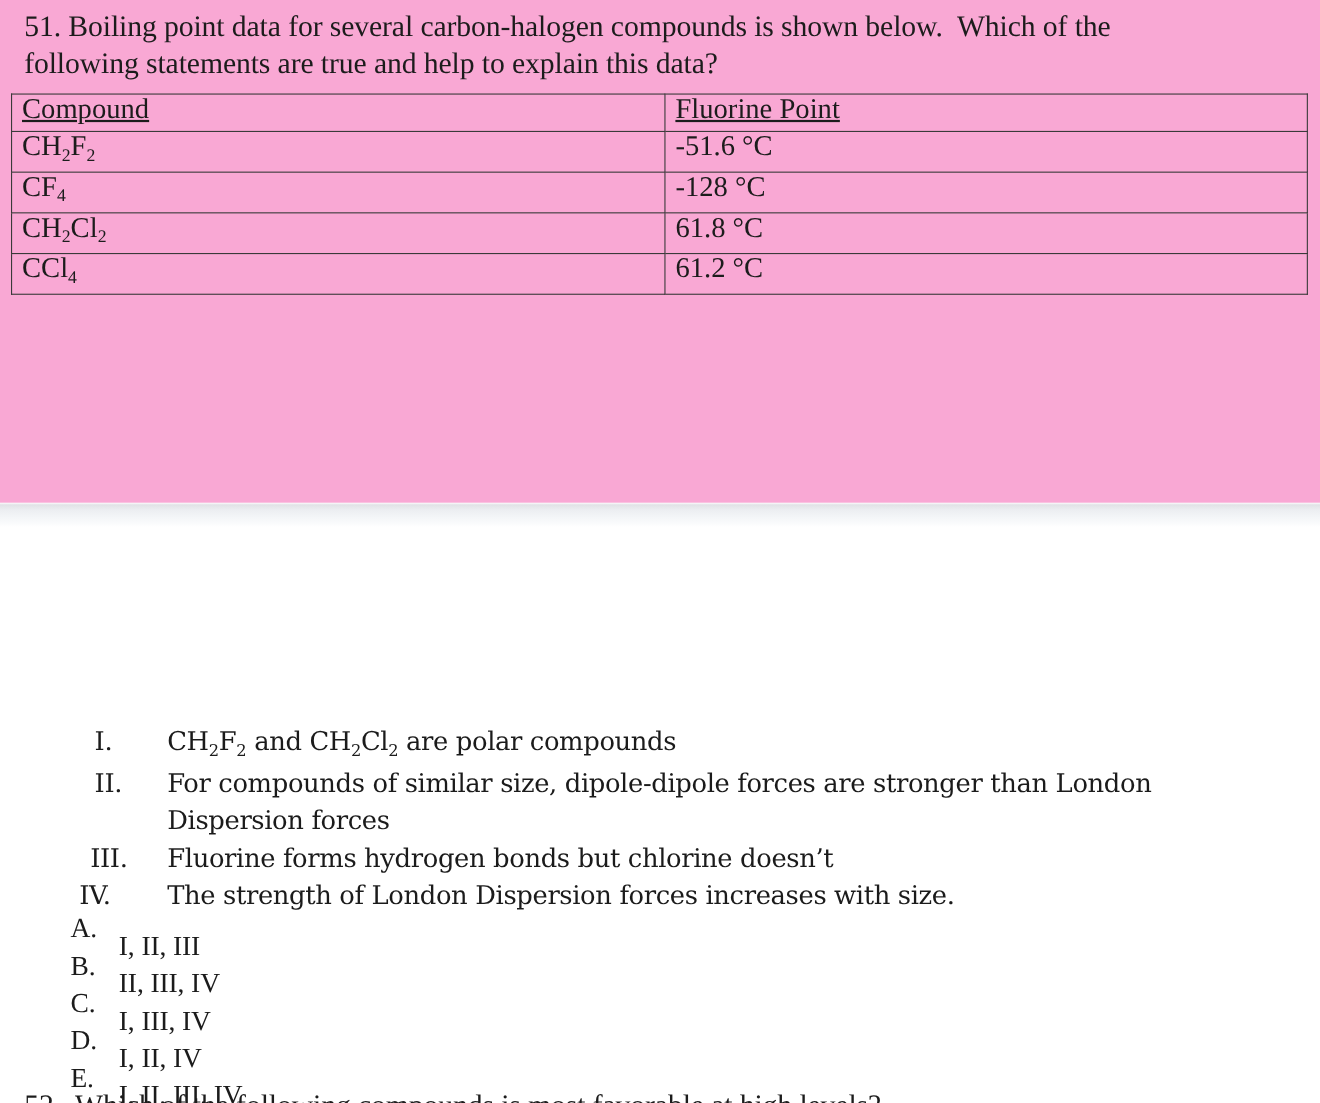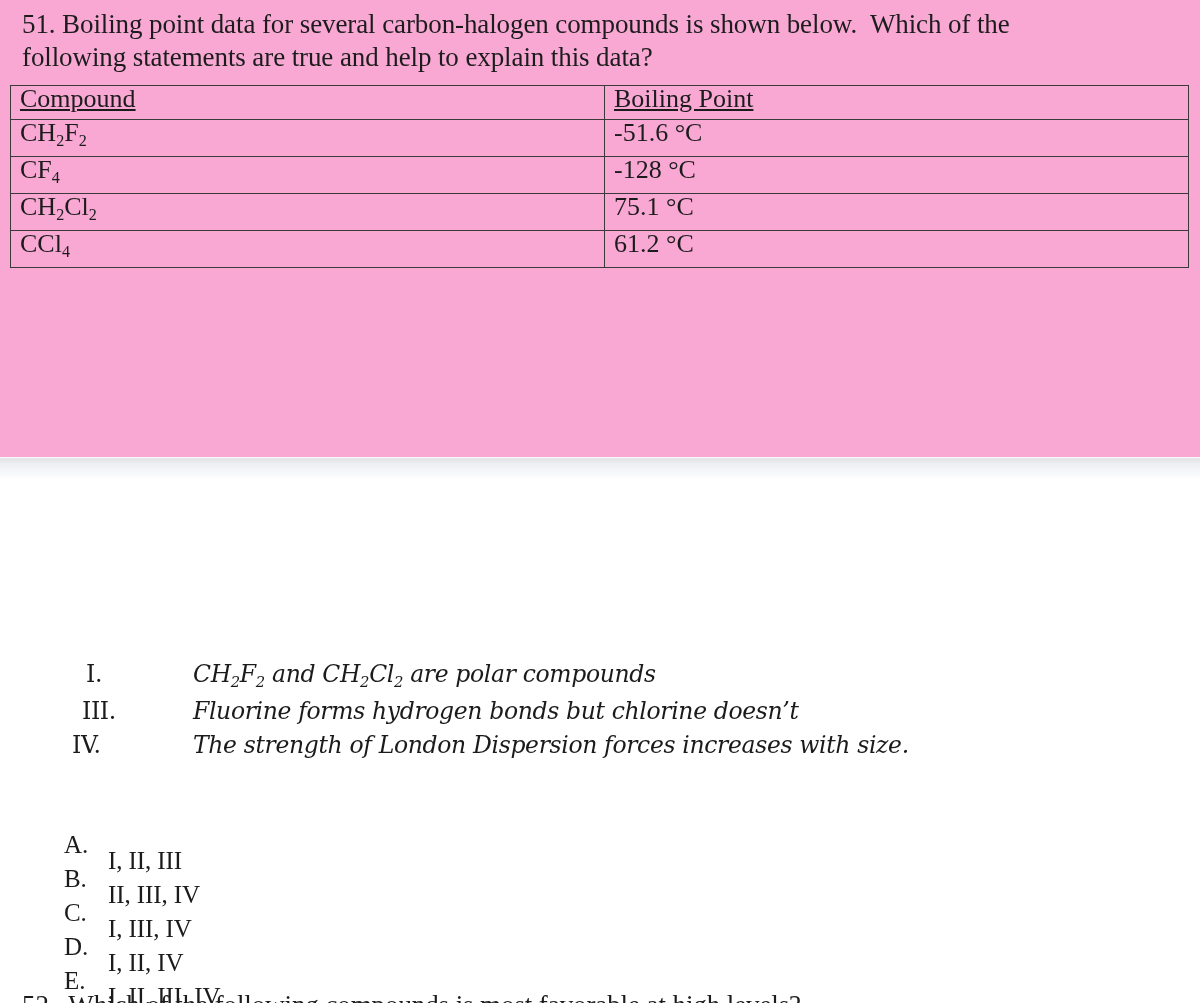--- a/index.html
+++ b/index.html
@@ -187,7 +187,7 @@
     <tbody>
       <tr class="header-row">
         <td class="col-compound">Compound</td>
-        <td class="col-bp">Boiling Point</td>
+        <td class="col-bp">Fluorine Point</td>
       </tr>
       <tr>
         <td class="col-compound">CH<sub>2</sub>F<sub>2</sub></td>

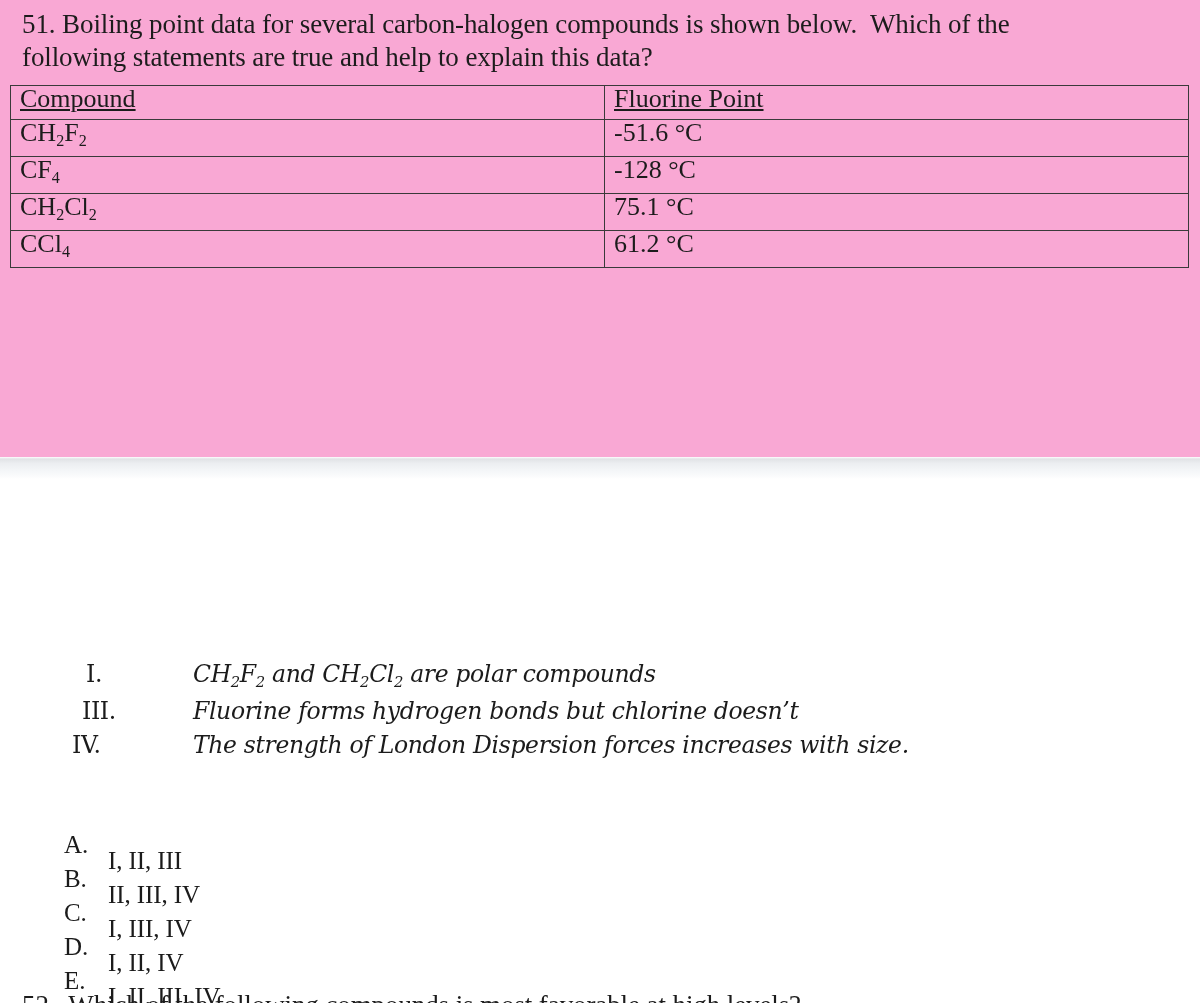--- a/index.html
+++ b/index.html
@@ -199,7 +199,7 @@
       </tr>
       <tr>
         <td class="col-compound">CH<sub>2</sub>Cl<sub>2</sub></td>
-        <td class="col-bp">75.1 °C</td>
+        <td class="col-bp">61.8 °C</td>
       </tr>
       <tr>
         <td class="col-compound">CCl<sub>4</sub></td>

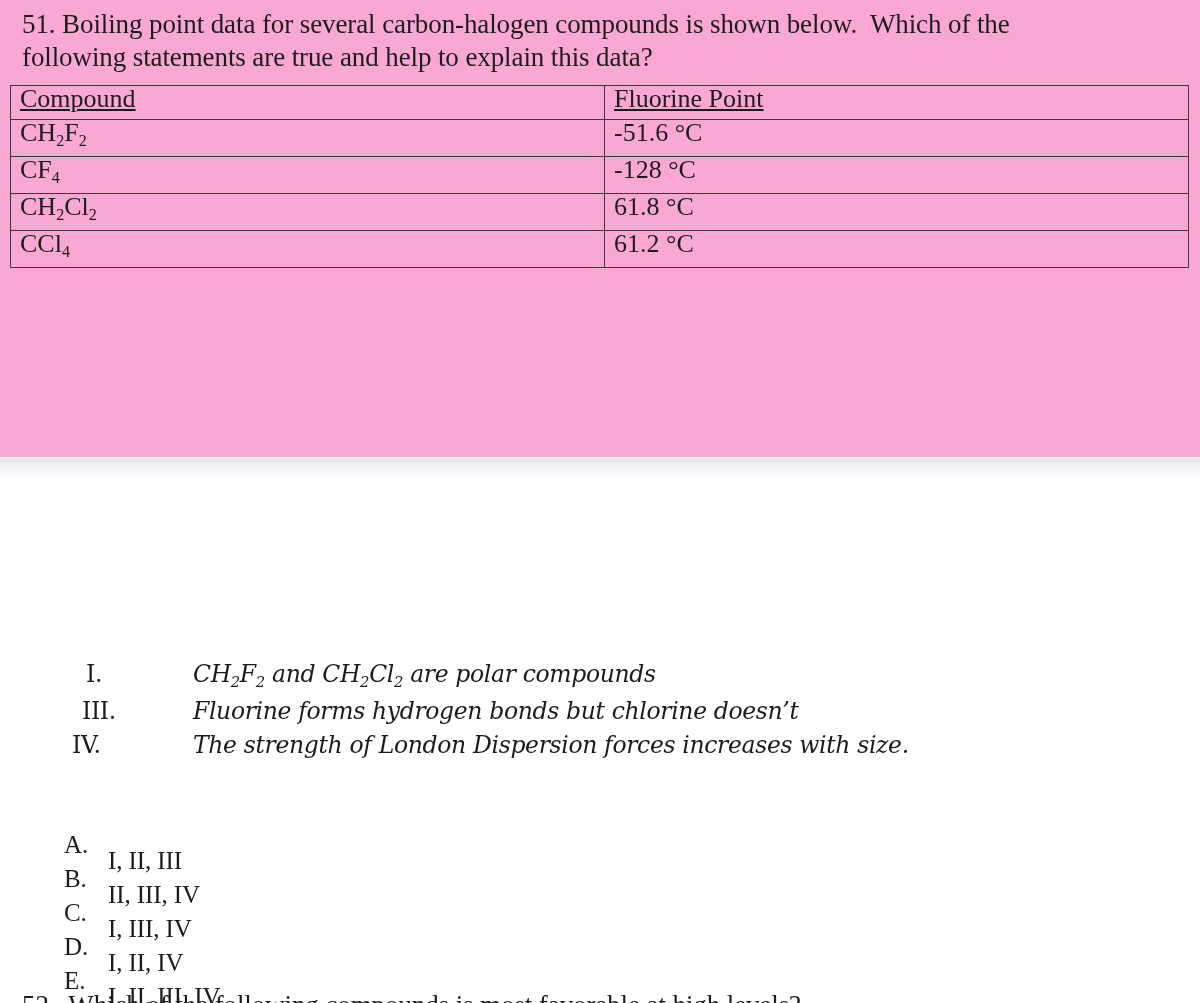--- a/index.html
+++ b/index.html
@@ -116,9 +116,8 @@
   }
   .statement-row .stmt-text {
     display: block;
-    margin-left: 107px;
+    margin-left: 66px;
     max-width: 965px;
-    font-style: italic;
   }
   .statement-row .stmt-text sub {
     font-size: 0.63em;

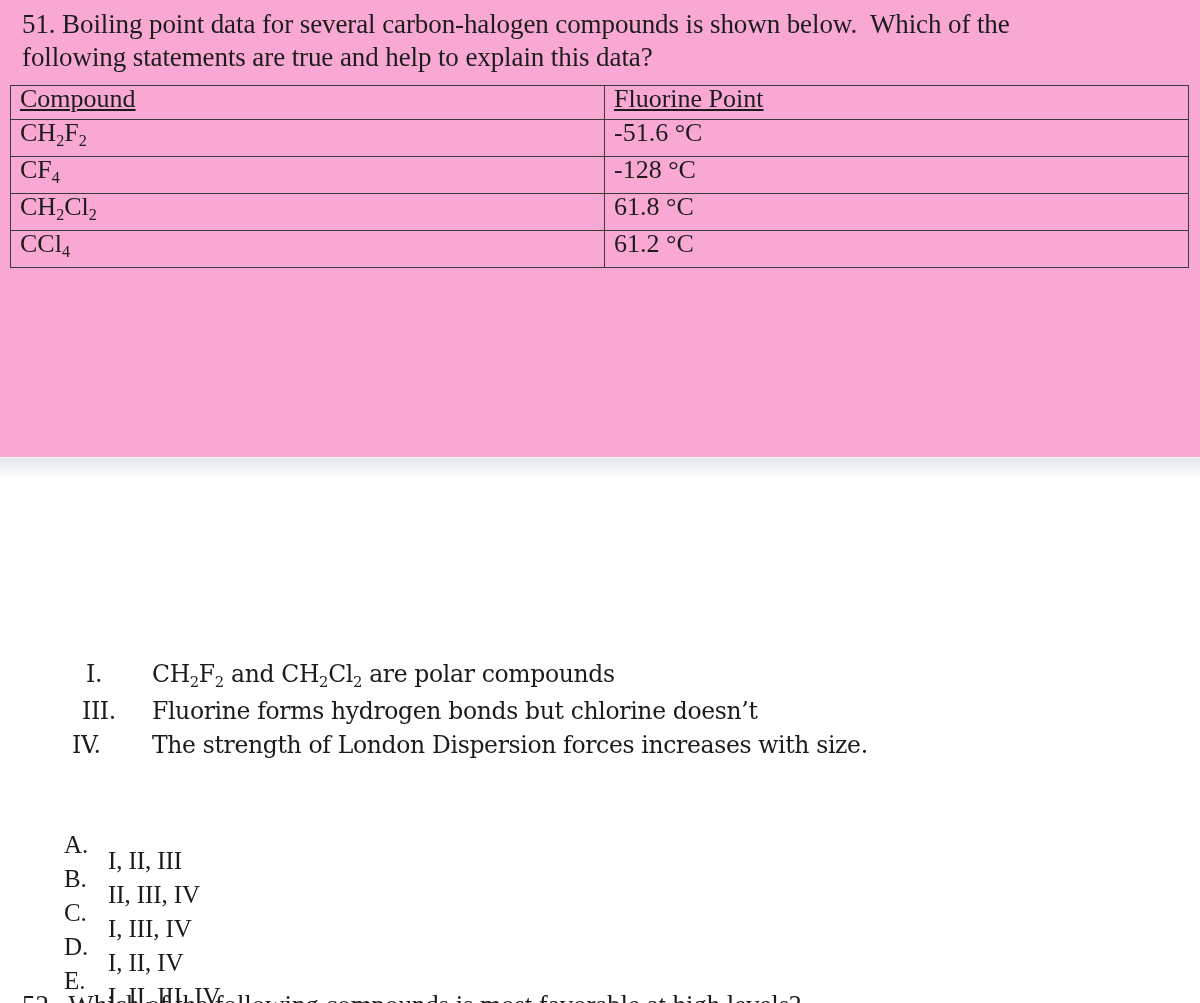--- a/index.html
+++ b/index.html
@@ -218,6 +218,10 @@
       <span class="numeral">I.</span>
       <span class="stmt-text">CH<sub>2</sub>F<sub>2</sub> and CH<sub>2</sub>Cl<sub>2</sub> are polar compounds</span>
     </div>
+    <div class="statement-row">
+      <span class="numeral">II.</span>
+      <span class="stmt-text">For compounds of similar size, dipole-dipole forces are stronger than London Dispersion forces</span>
+    </div>
     <div class="statement-row indent-iii">
       <span class="numeral">III.</span>
       <span class="stmt-text">Fluorine forms hydrogen bonds but chlorine doesn’t</span>

